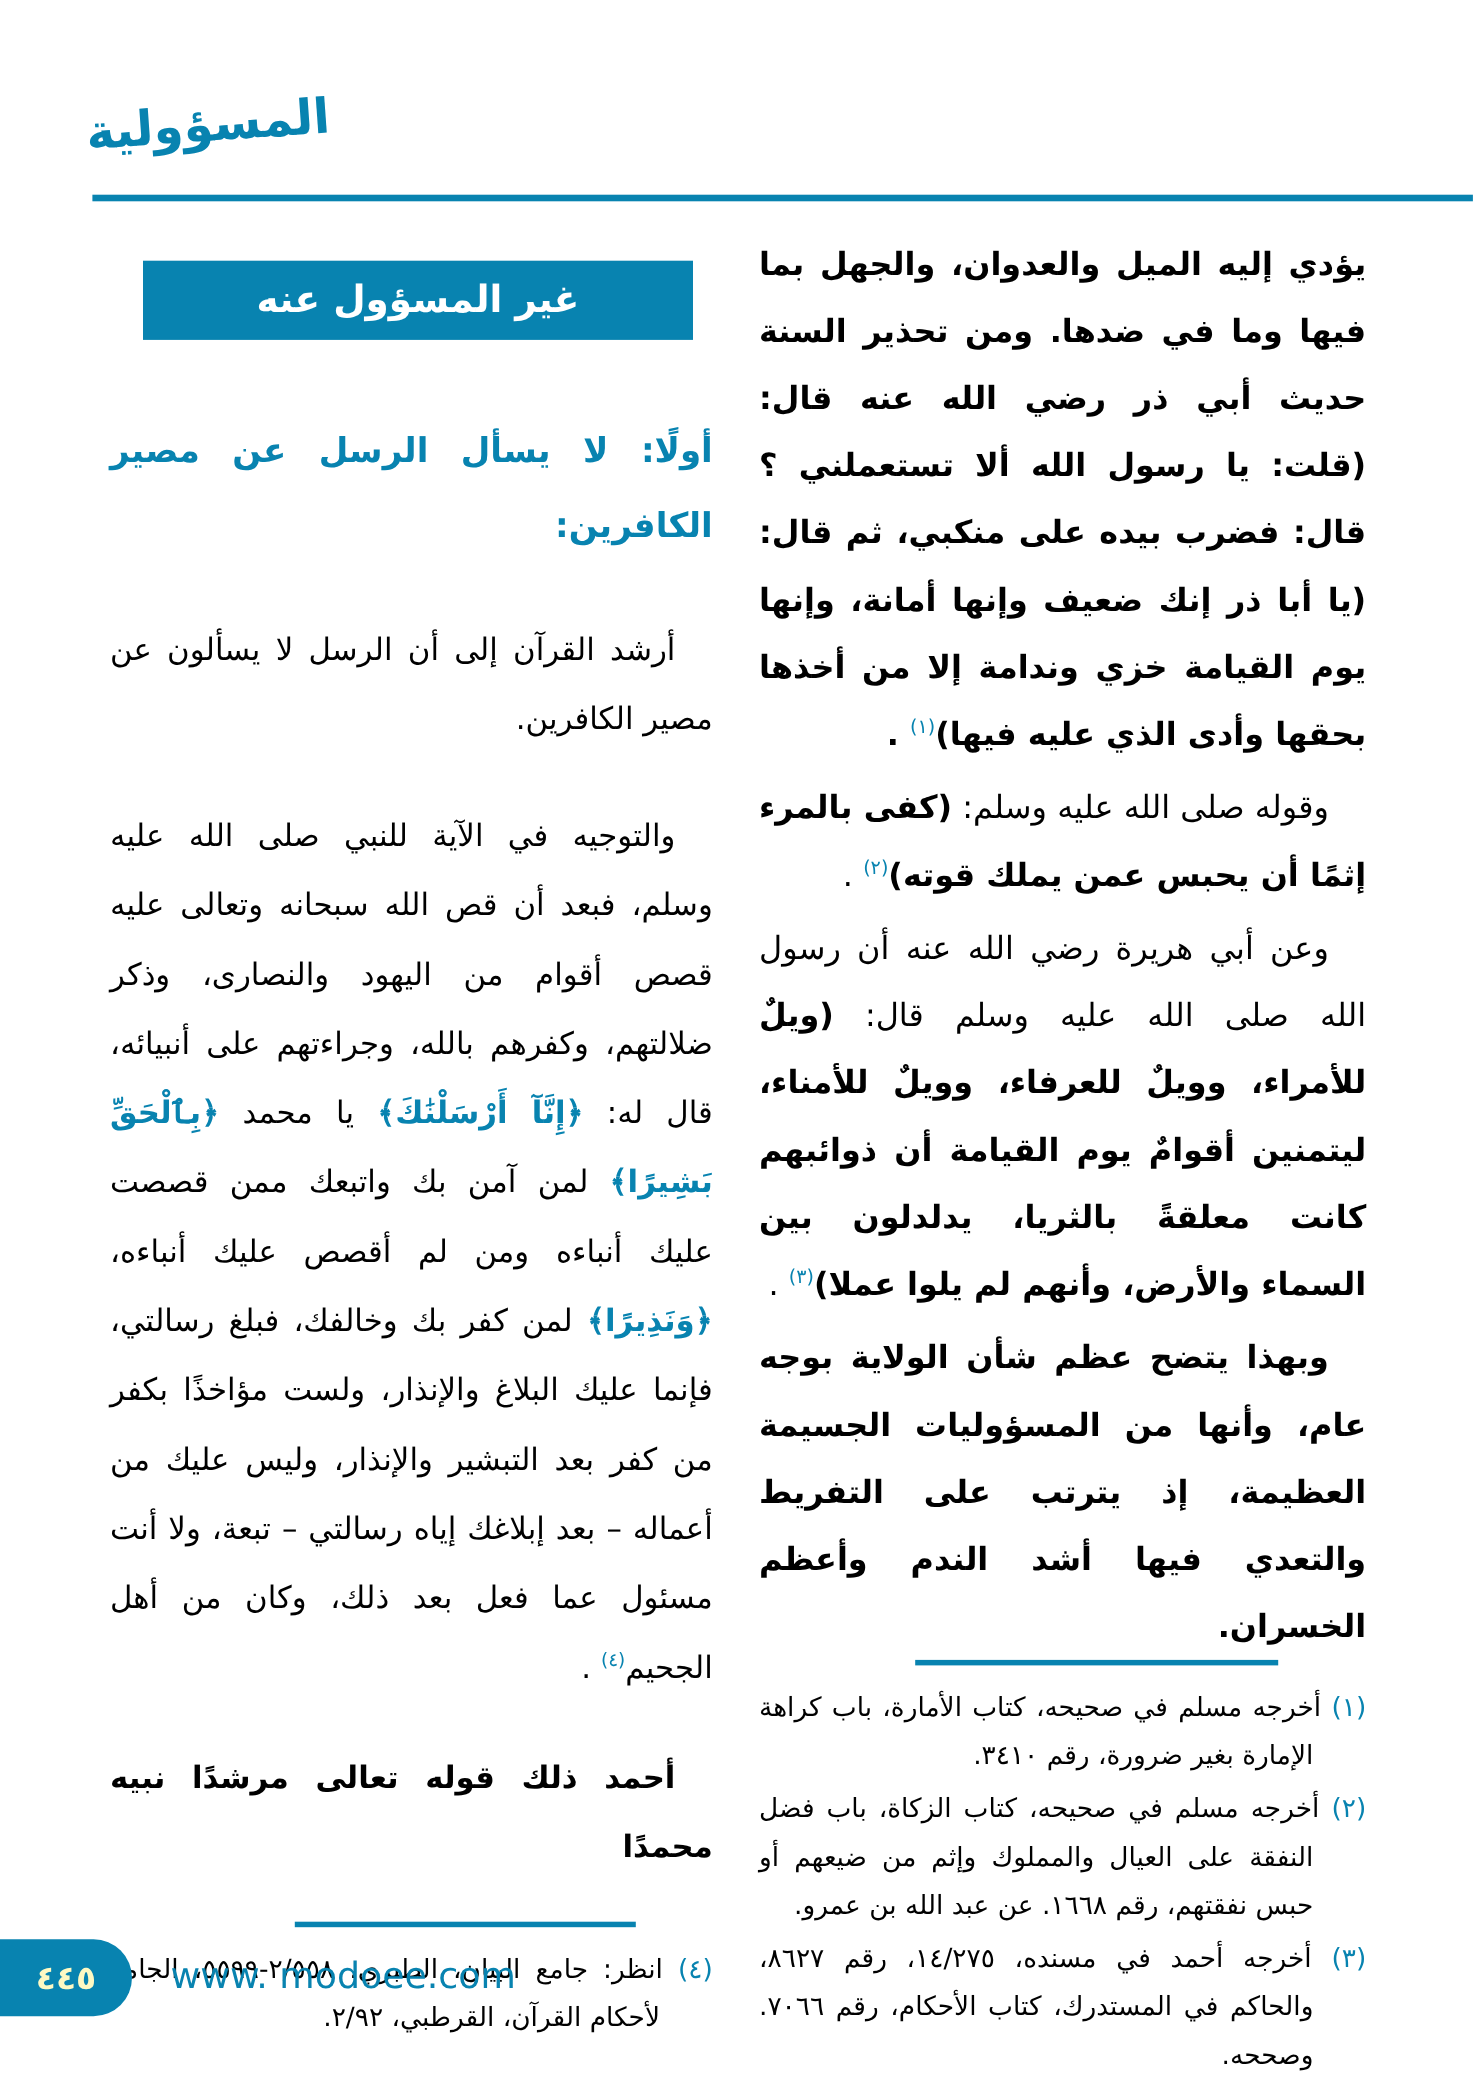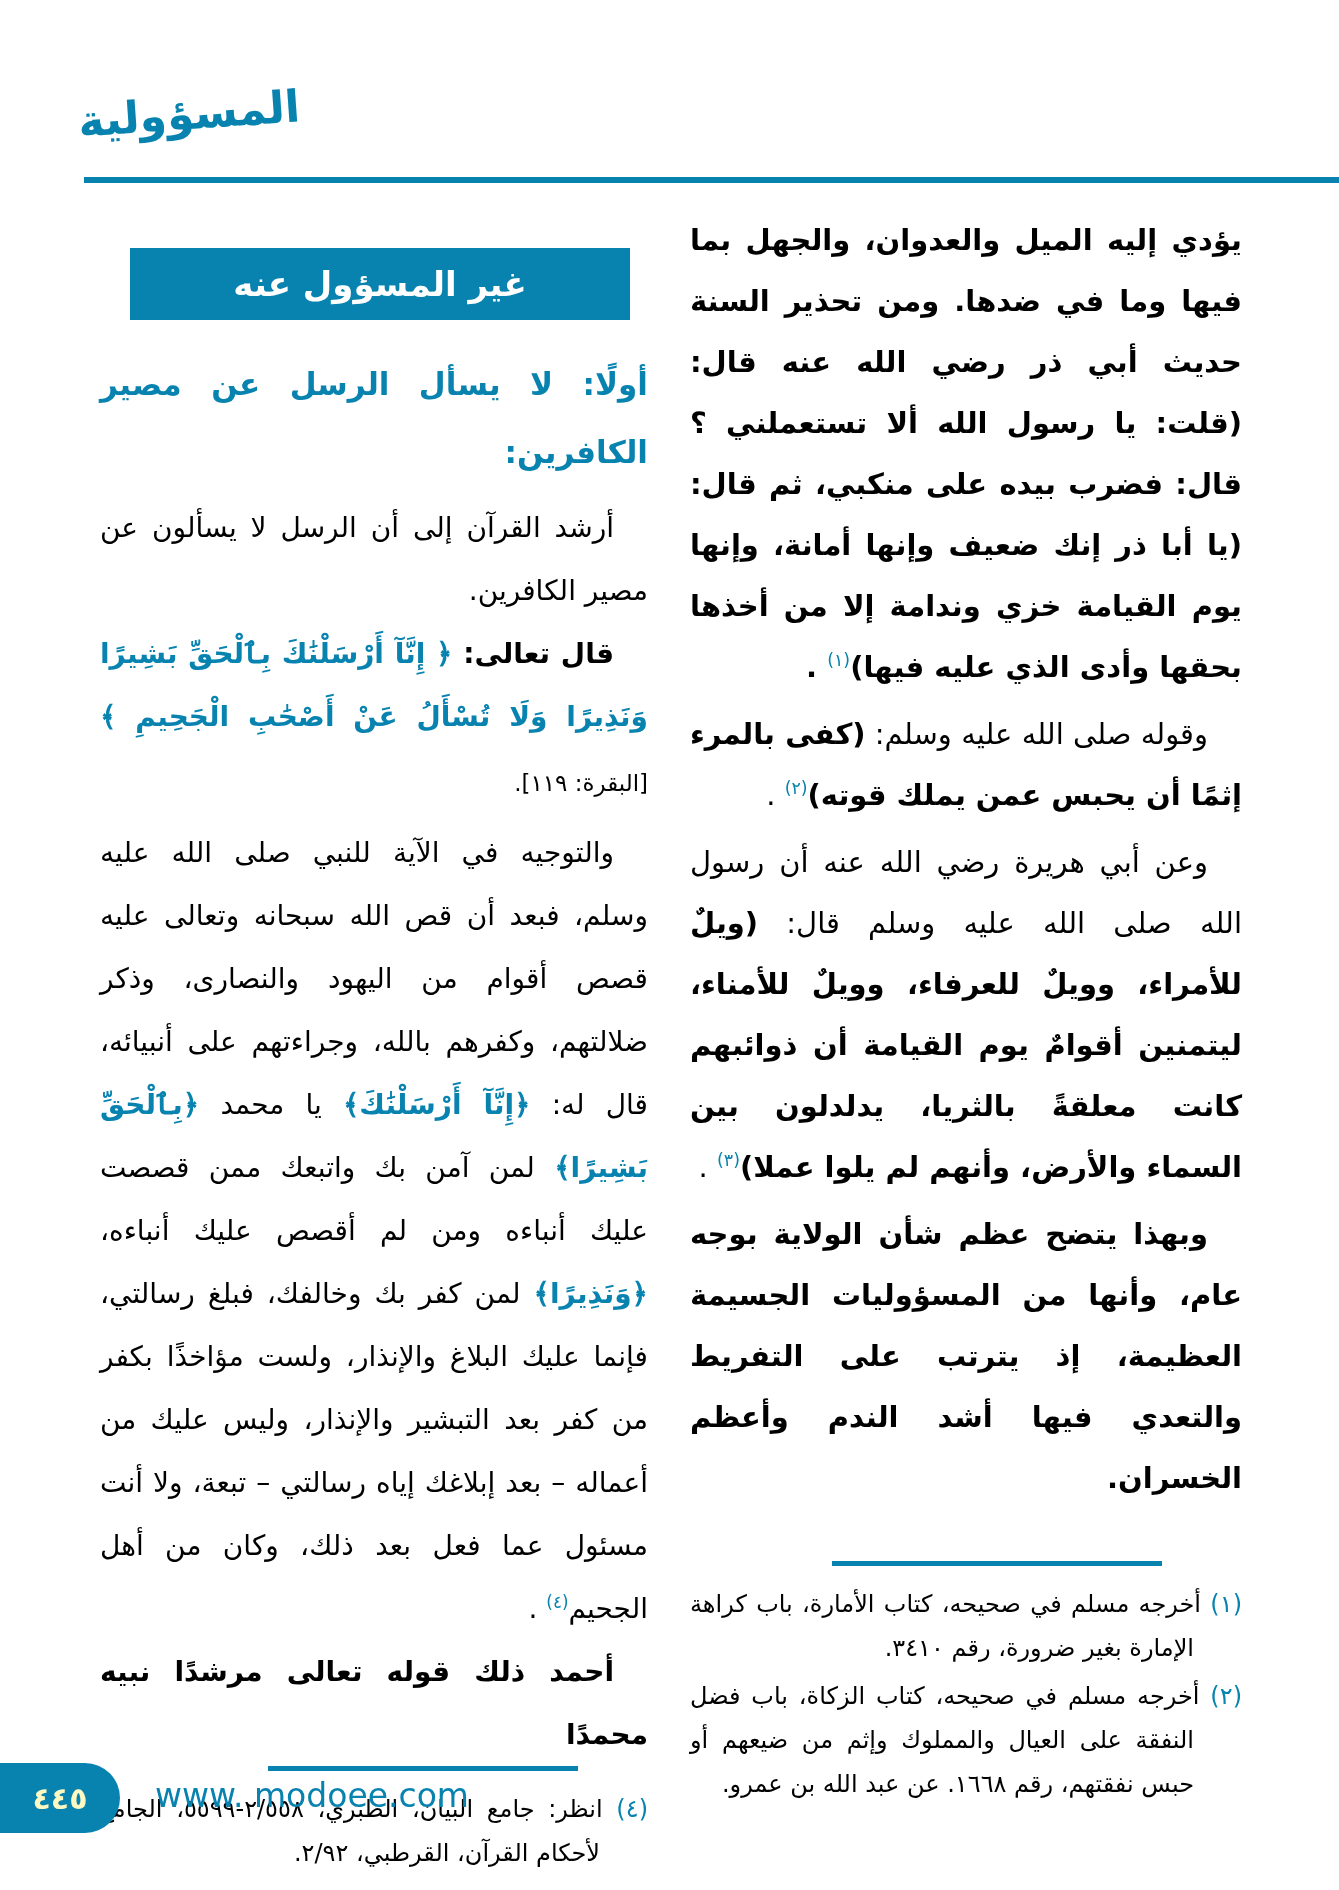--- a/index.html
+++ b/index.html
@@ -38,8 +38,8 @@
     font-size:29px; line-height:61px;align-items:flex-end;
   }
   .col-left {
-    left:100px; top:248px; width:548px; height:1545px;
-    font-size:28px; line-height:63px;
+    left:100px; top:237px; width:548px; height:1545px;
+    font-size:28px; line-height:63px;gap:37px;
   }
   p { margin:0; }
   .indent { text-indent:34px; }

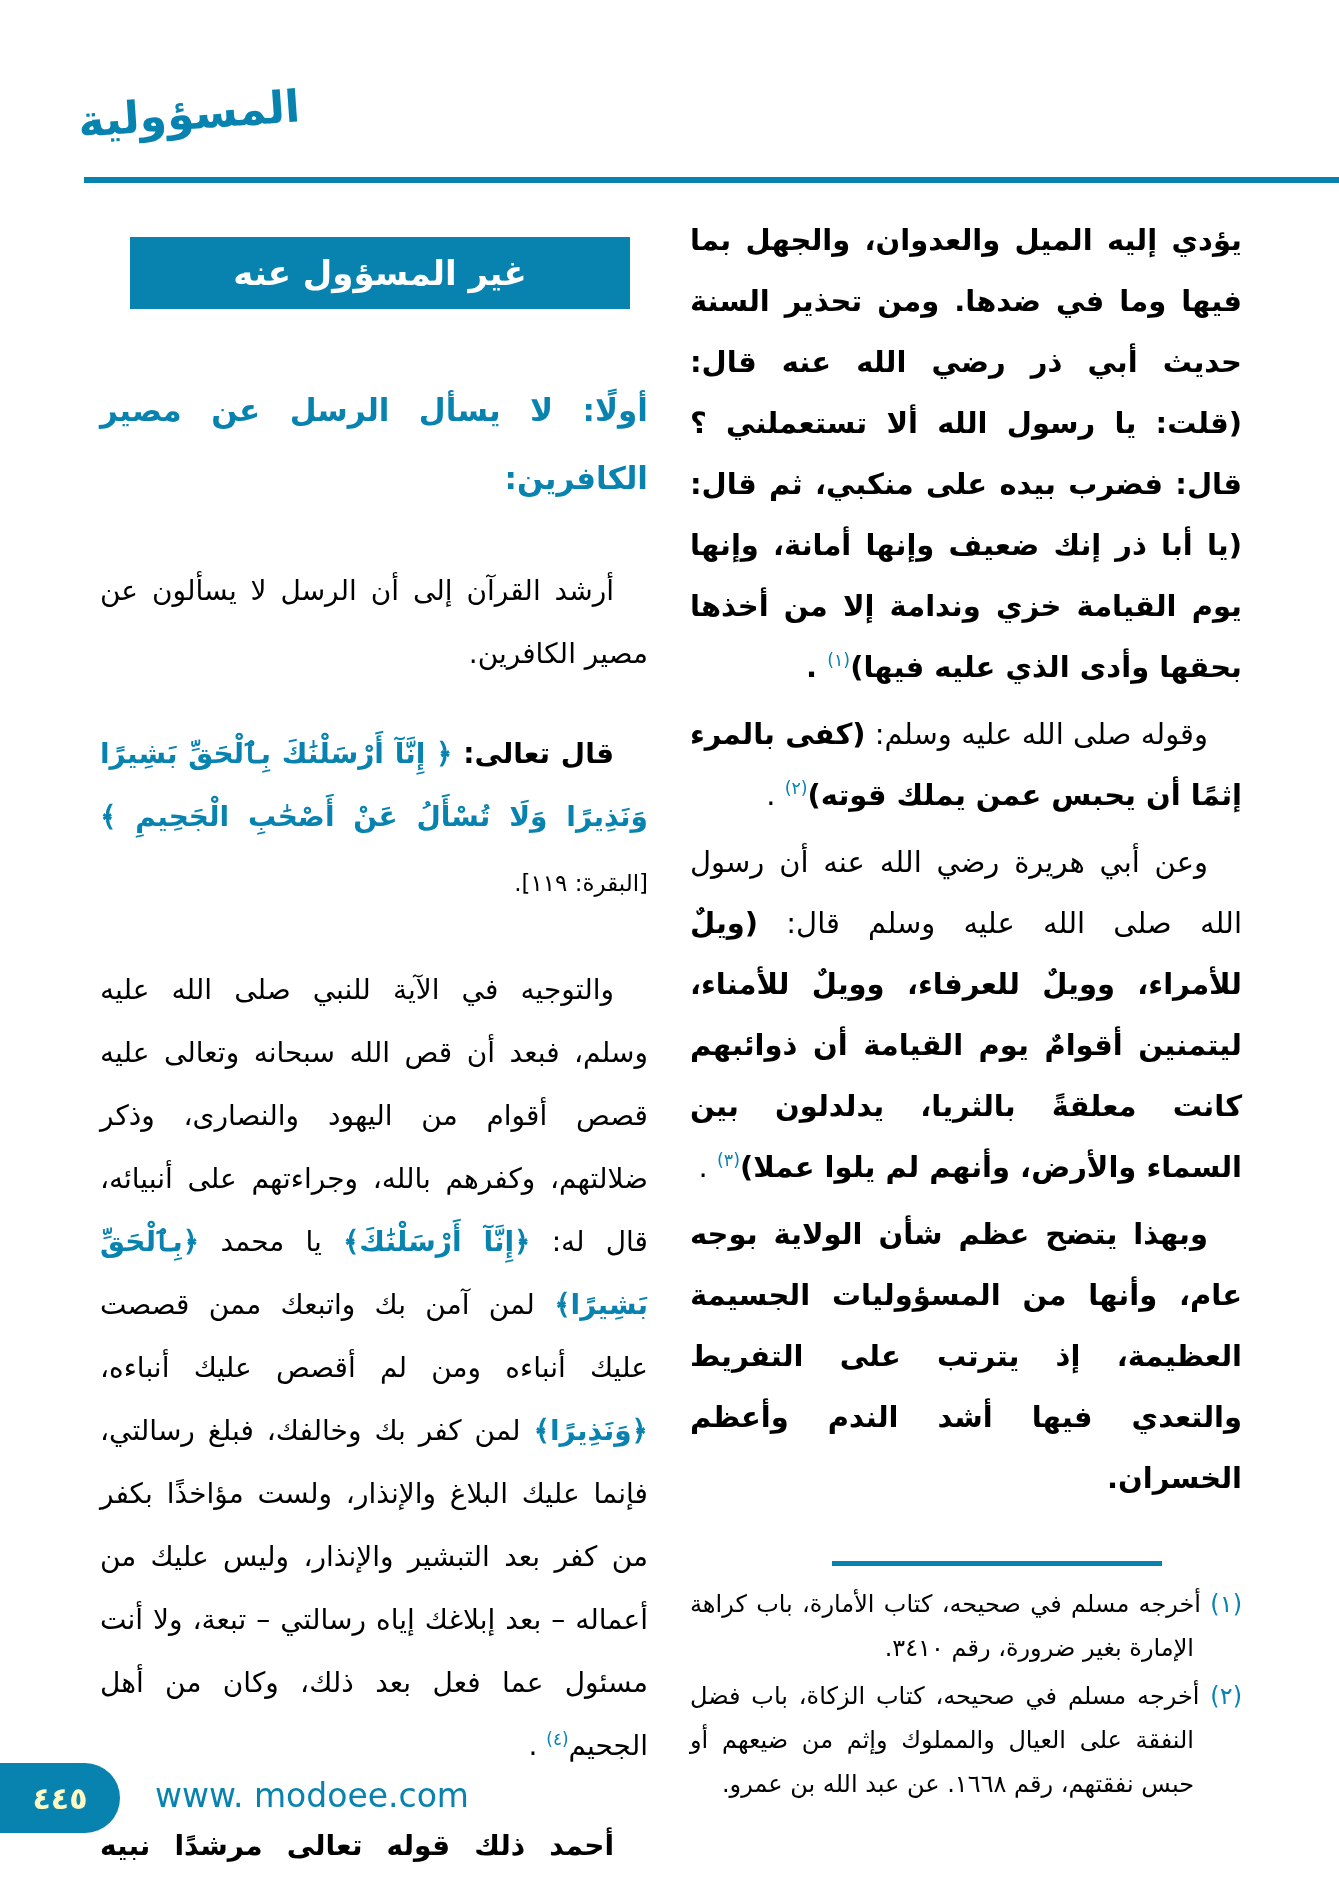--- a/index.html
+++ b/index.html
@@ -130,7 +130,6 @@
   <div class="section-box">غير المسؤول عنه</div>
   <p class="heading">أولًا: لا يسأل الرسل عن مصير الكافرين:</p>
   <p class="indent">أرشد القرآن إلى أن الرسل لا يسألون عن مصير الكافرين.</p>
-  <p class="indent"><span class="seg-b">قال تعالى: </span><span class="seg-q">﴿ إِنَّآ أَرْسَلْنَٰكَ بِٱلْحَقِّ بَشِيرًا وَنَذِيرًا وَلَا تُسْأَلُ عَنْ أَصْحَٰبِ الْجَحِيمِ ﴾</span><span class="seg-ref"> [البقرة: ١١٩].</span></p>
   <p class="indent gap-top"><span class="seg-t">والتوجيه في الآية للنبي صلى الله عليه وسلم، فبعد أن قص الله سبحانه وتعالى عليه قصص أقوام من اليهود والنصارى، وذكر ضلالتهم، وكفرهم بالله، وجراءتهم على أنبيائه، قال له: </span><span class="seg-q">﴿إِنَّآ أَرْسَلْنَٰكَ﴾</span><span class="seg-t"> يا محمد </span><span class="seg-q">﴿بِٱلْحَقِّ بَشِيرًا﴾</span><span class="seg-t"> لمن آمن بك واتبعك ممن قصصت عليك أنباءه ومن لم أقصص عليك أنباءه، </span><span class="seg-q">﴿وَنَذِيرًا﴾</span><span class="seg-t"> لمن كفر بك وخالفك، فبلغ رسالتي، فإنما عليك البلاغ والإنذار، ولست مؤاخذًا بكفر من كفر بعد التبشير والإنذار، وليس عليك من أعماله – بعد إبلاغك إياه رسالتي – تبعة، ولا أنت مسئول عما فعل بعد ذلك، وكان من أهل الجحيم</span><span class="seg-fn">(٤)</span><span class="seg-t"> .</span></p>
   <p class="indent closing">أحمد ذلك قوله تعالى مرشدًا نبيه محمدًا</p>
 

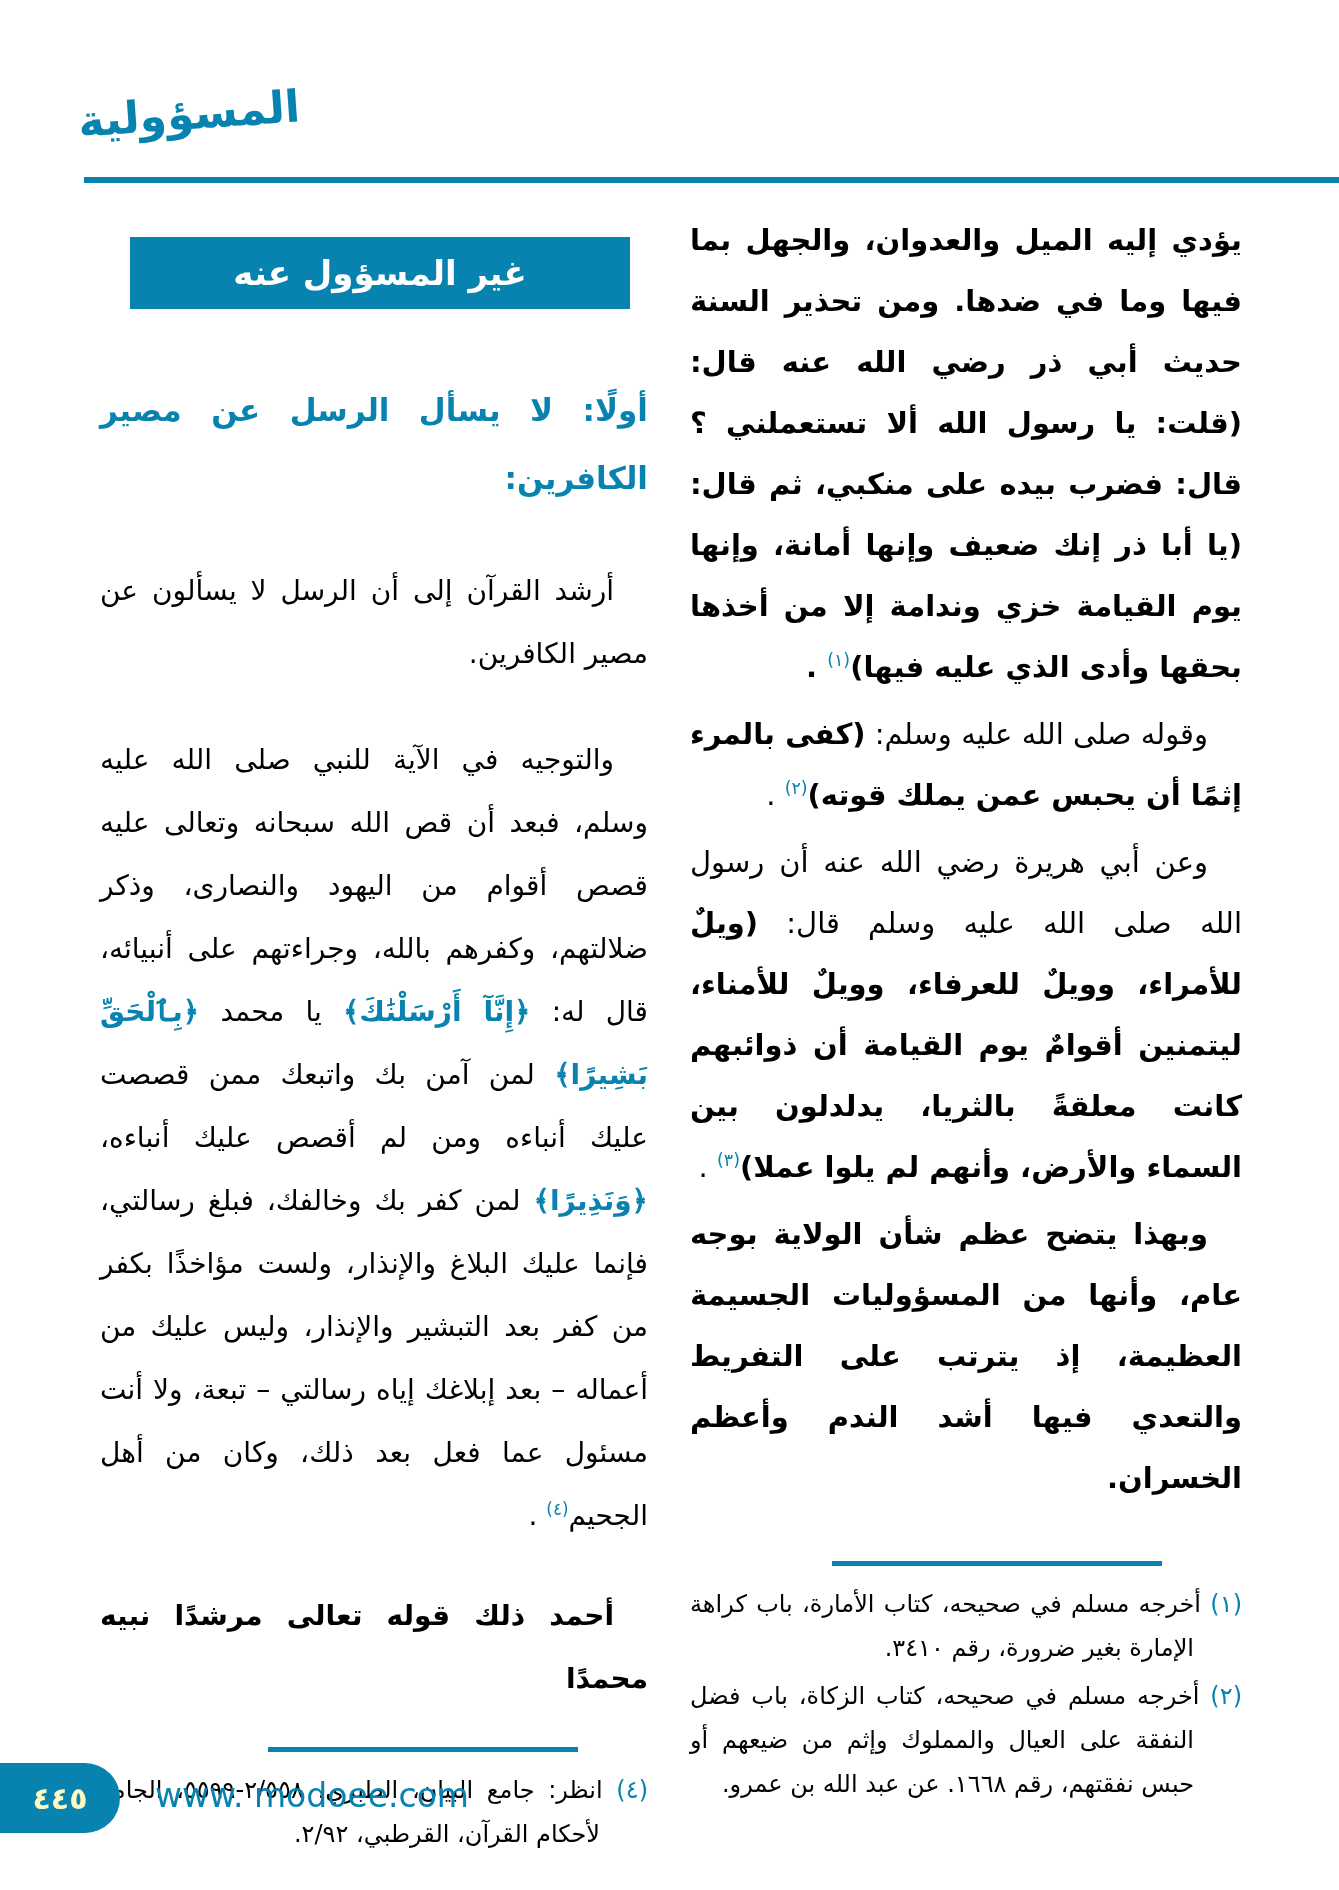--- a/index.html
+++ b/index.html
@@ -123,6 +123,7 @@
     <div class="fn-rule"></div>
     <p class="footnote"><span class="seg-fnnum">(١) </span><span class="seg-t">أخرجه مسلم في صحيحه، كتاب الأمارة، باب كراهة الإمارة بغير ضرورة، رقم ٣٤١٠.</span></p>
     <p class="footnote"><span class="seg-fnnum">(٢) </span><span class="seg-t">أخرجه مسلم في صحيحه، كتاب الزكاة، باب فضل النفقة على العيال والمملوك وإثم من ضيعهم أو حبس نفقتهم، رقم ١٦٦٨. عن عبد الله بن عمرو.</span></p>
+    <p class="footnote"><span class="seg-fnnum">(٣) </span><span class="seg-t">أخرجه أحمد في مسنده، ١٤/٢٧٥، رقم ٨٦٢٧، والحاكم في المستدرك، كتاب الأحكام، رقم ٧٠٦٦. وصححه.</span></p>
   </div>
 </div>
 

